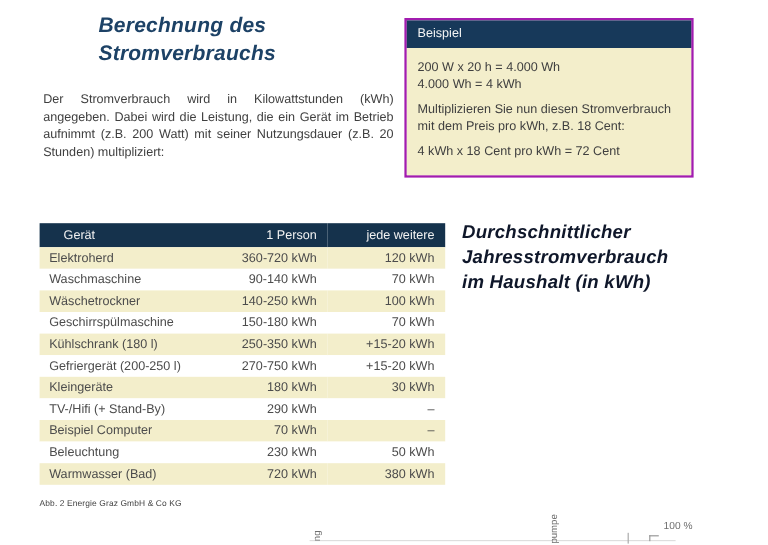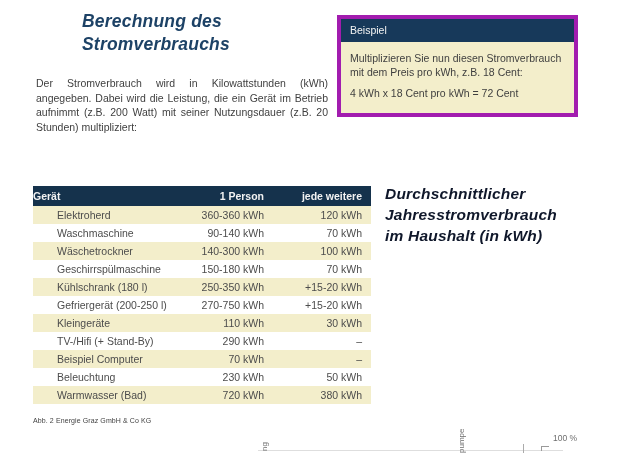--- a/index.html
+++ b/index.html
@@ -41,7 +41,7 @@
     position: absolute;
     left: 337px; top: 15px;
     width: 241px;
-    border: 4px solid #a21caf;
+    border: 2px solid #a21caf;
     box-sizing: border-box;
   }
   .example-header {

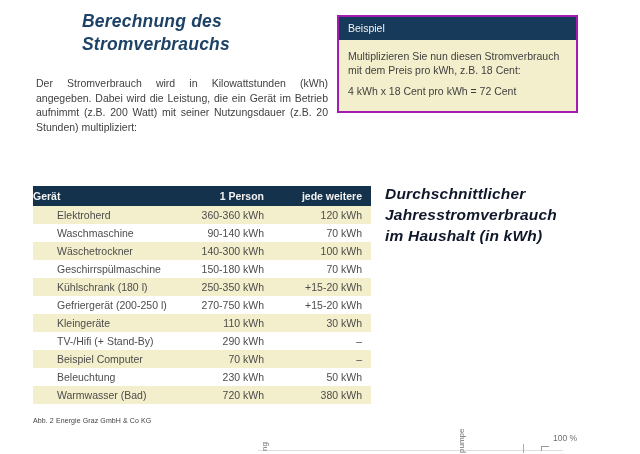--- a/index.html
+++ b/index.html
@@ -162,6 +162,8 @@
   <div class="example-box">
     <div class="example-header">Beispiel</div>
     <div class="example-body">
+      <p class="pre-line">200 W x 20 h = 4.000 Wh
+4.000 Wh = 4 kWh</p>
       <p>Multiplizieren Sie nun diesen Stromverbrauch mit dem Preis pro kWh, z.B. 18 Cent:</p>
       <p>4 kWh x 18 Cent pro kWh = 72 Cent</p>
     </div>

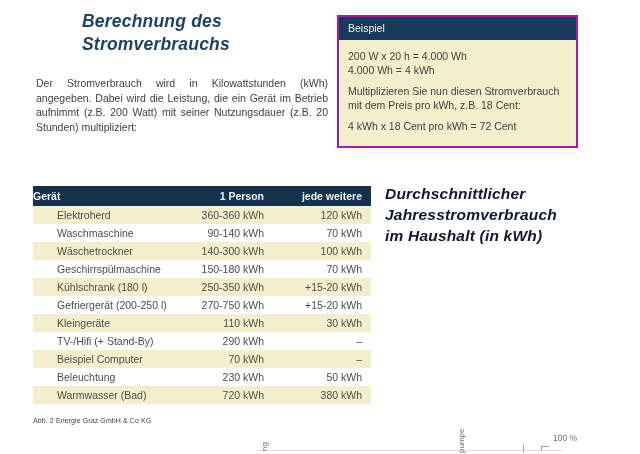--- a/index.html
+++ b/index.html
@@ -75,10 +75,10 @@
   .device-table th {
     background: #15324c;
     color: #f2f2f2;
-    font-weight: bold;
+    font-weight: normal;
     height: 20px;
     text-align: left;
-    padding: 0 0 0 0;
+    padding: 0 0 0 20px;
   }
   .device-table th.num, .device-table td.num { text-align: right; padding-right: 9px; }
   .device-table td {

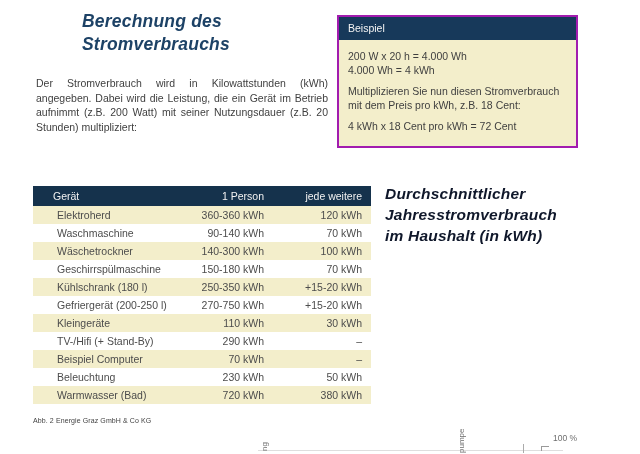--- a/index.html
+++ b/index.html
@@ -83,7 +83,7 @@
   .device-table th.num, .device-table td.num { text-align: right; padding-right: 9px; }
   .device-table td {
     height: 18px;
-    padding: 0 0 0 24px;
+    padding: 0 0 0 8px;
     margin-top: 16px;
   }
   .device-table col.c1 { width: 142px; }

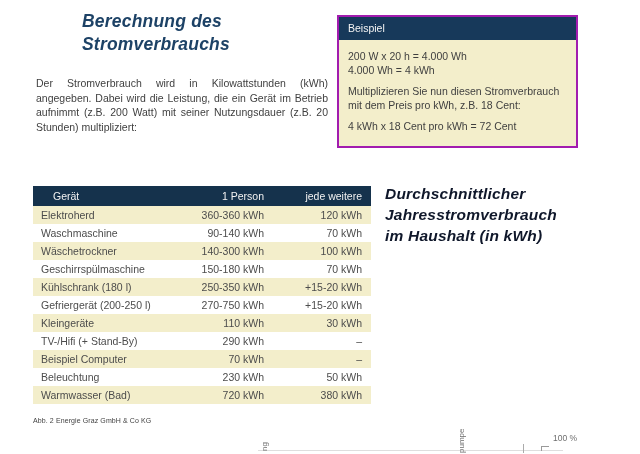--- a/index.html
+++ b/index.html
@@ -185,7 +185,7 @@
     <tbody>
       <tr>
         <td>Elektroherd</td>
-        <td class="num">360-360 kWh</td>
+        <td class="num">360-720 kWh</td>
         <td class="num">120 kWh</td>
       </tr>
       <tr>

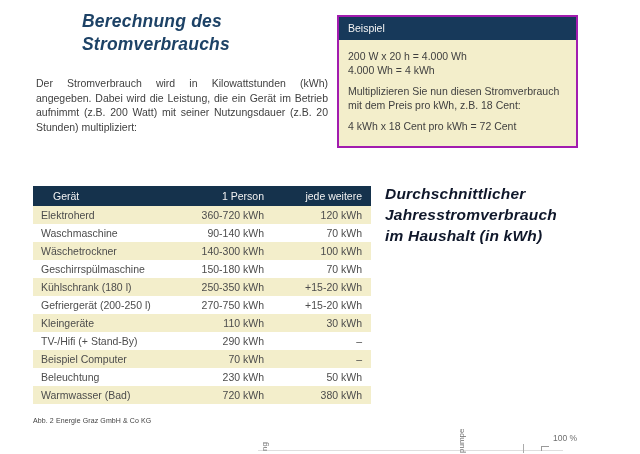--- a/index.html
+++ b/index.html
@@ -195,7 +195,7 @@
       </tr>
       <tr>
         <td>Wäschetrockner</td>
-        <td class="num">140-300 kWh</td>
+        <td class="num">140-250 kWh</td>
         <td class="num">100 kWh</td>
       </tr>
       <tr>

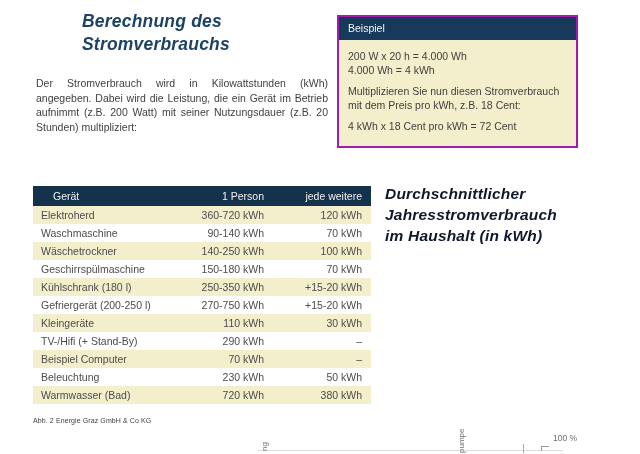--- a/index.html
+++ b/index.html
@@ -215,7 +215,7 @@
       </tr>
       <tr>
         <td>Kleingeräte</td>
-        <td class="num">110 kWh</td>
+        <td class="num">180 kWh</td>
         <td class="num">30 kWh</td>
       </tr>
       <tr>

